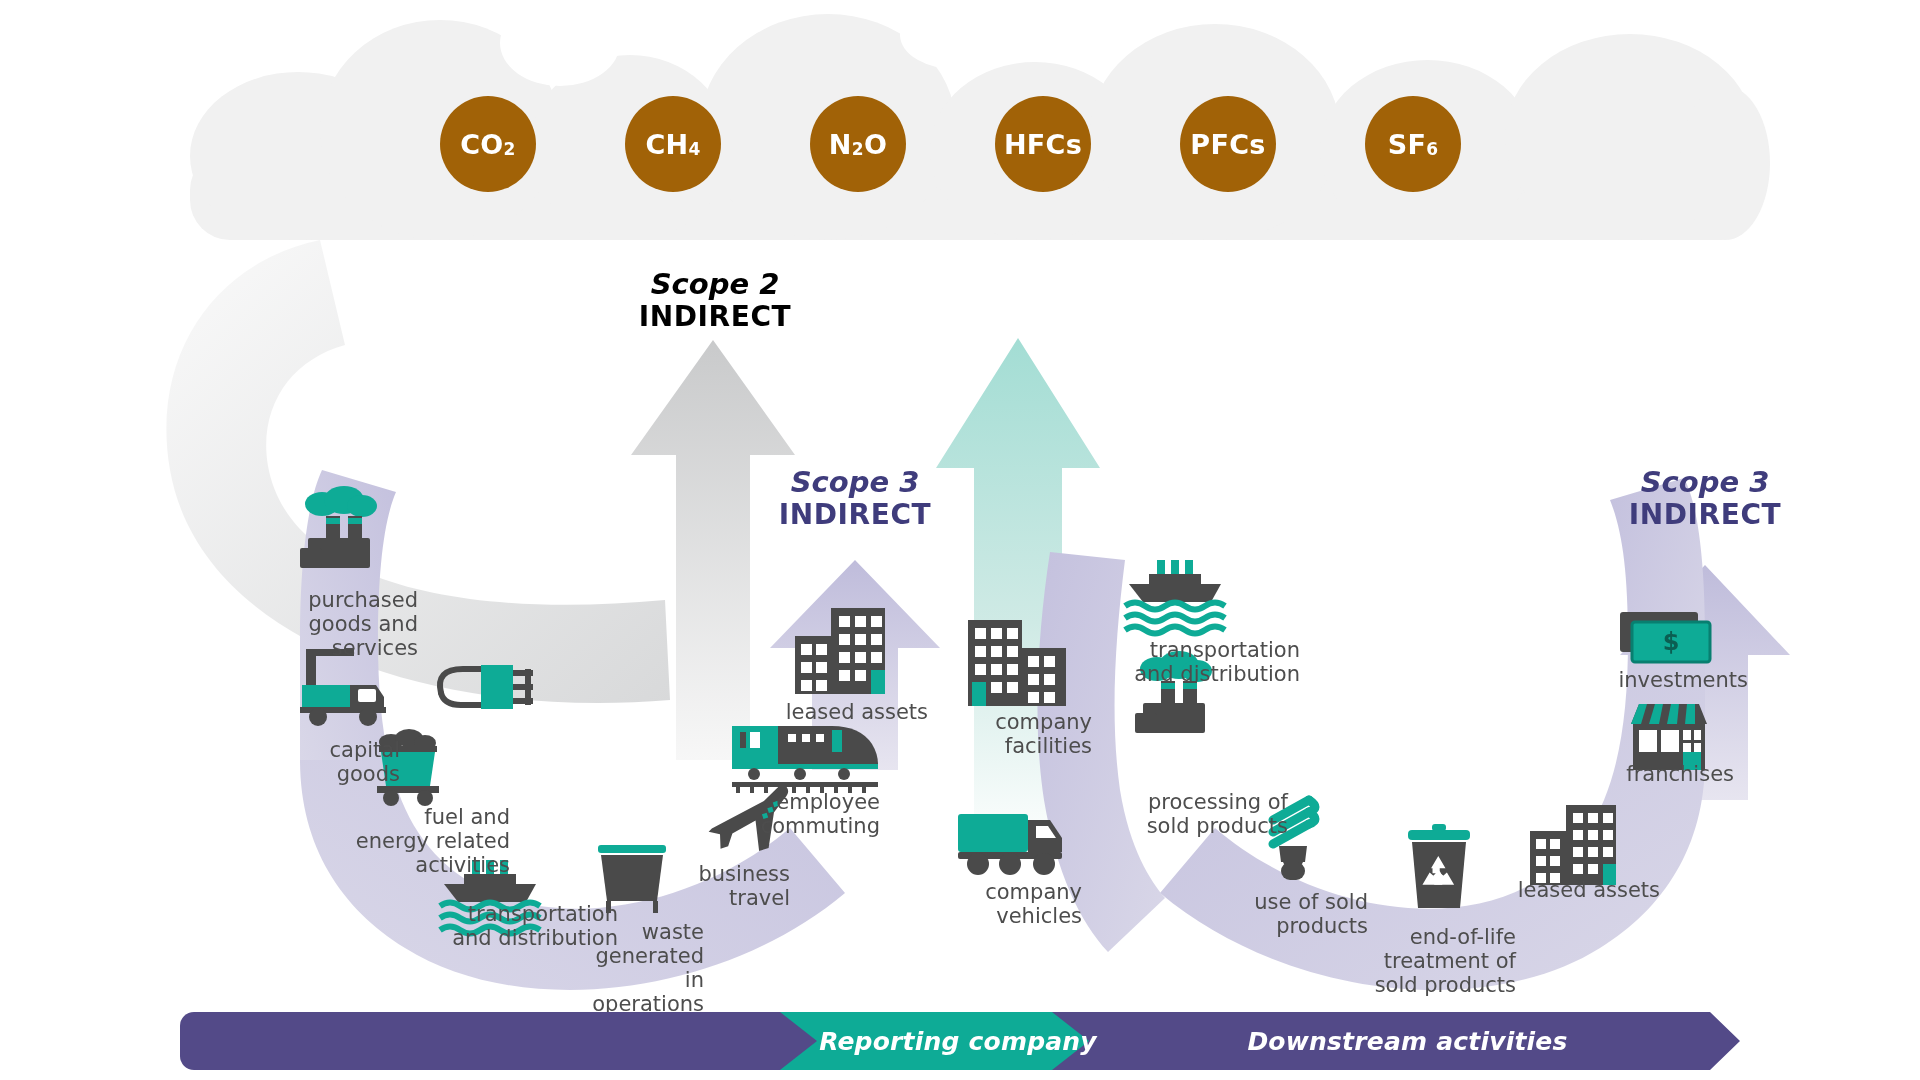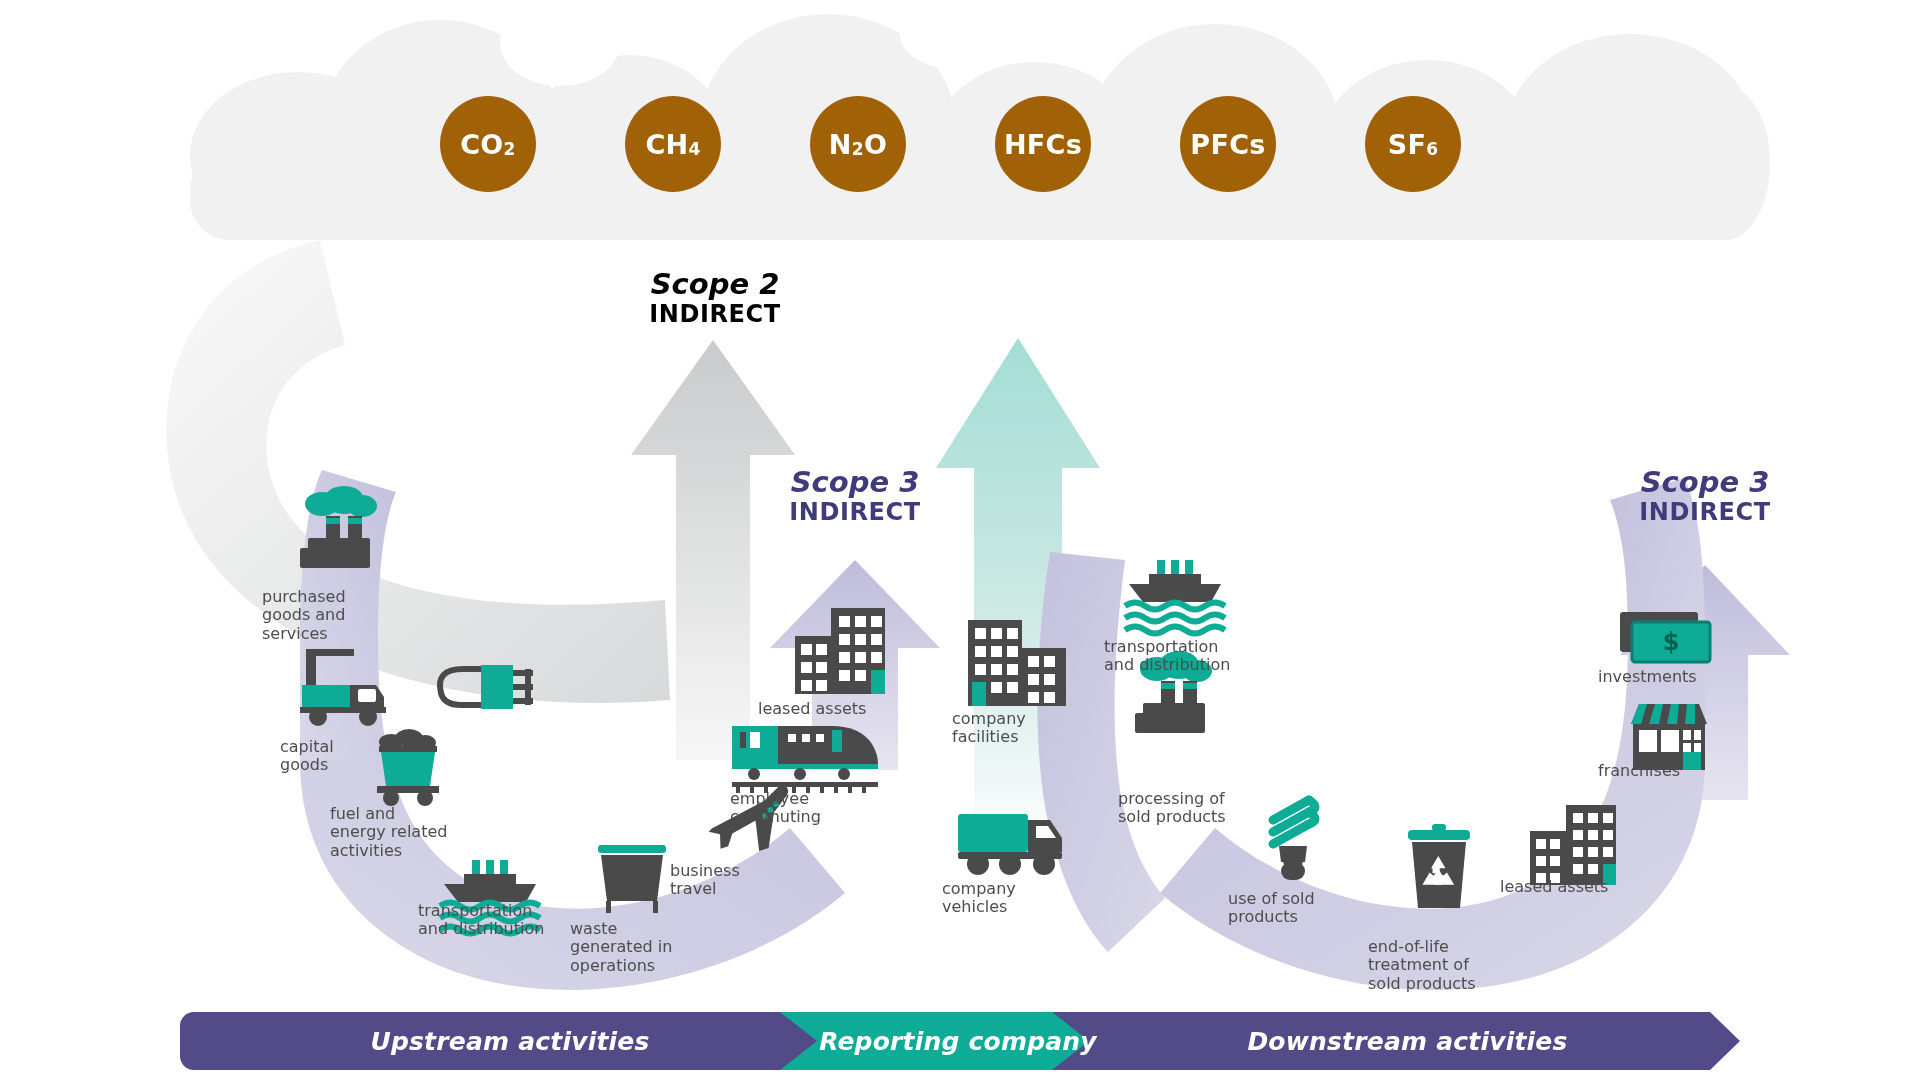--- a/index.html
+++ b/index.html
@@ -29,7 +29,7 @@
     font-family:"DejaVu Sans", sans-serif; white-space:nowrap;
   }
   .scope-head .s-kind {
-    font-weight:bold; font-size:24px; letter-spacing:.6px;
+    font-weight:bold; font-size:28px; letter-spacing:.6px;
     font-family:"DejaVu Sans", sans-serif; white-space:nowrap;
   }
   .sc-gray  .s-name,.sc-gray  .s-kind { color:#000000; }

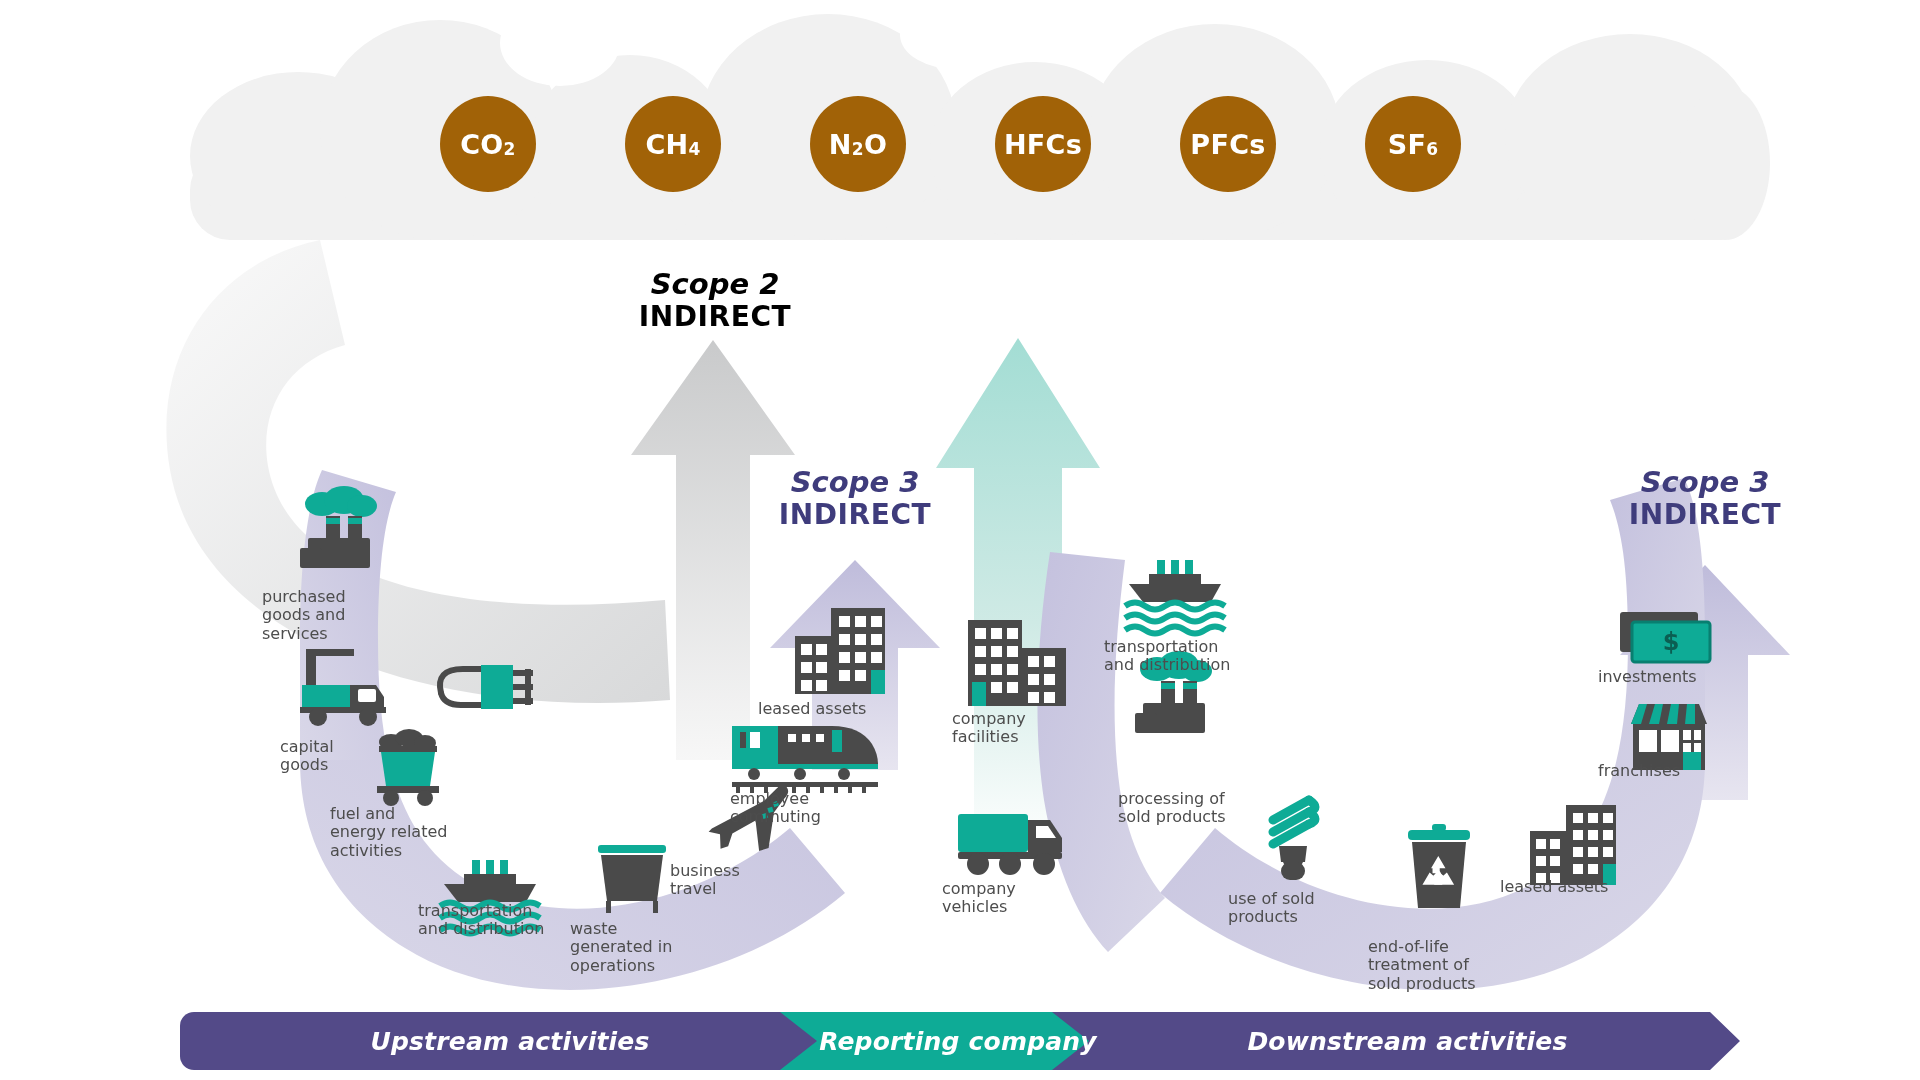--- a/index.html
+++ b/index.html
@@ -38,8 +38,8 @@
 
   
   .lbl {
-    position:absolute; text-align:left; color:#4d4d4d;
-    font-size:16px; line-height:1.15;
+    position:absolute; text-align:right; color:#4d4d4d;
+    font-size:21px; line-height:1.15;
     font-family:"DejaVu Sans", sans-serif;
     white-space:pre-line;
   }

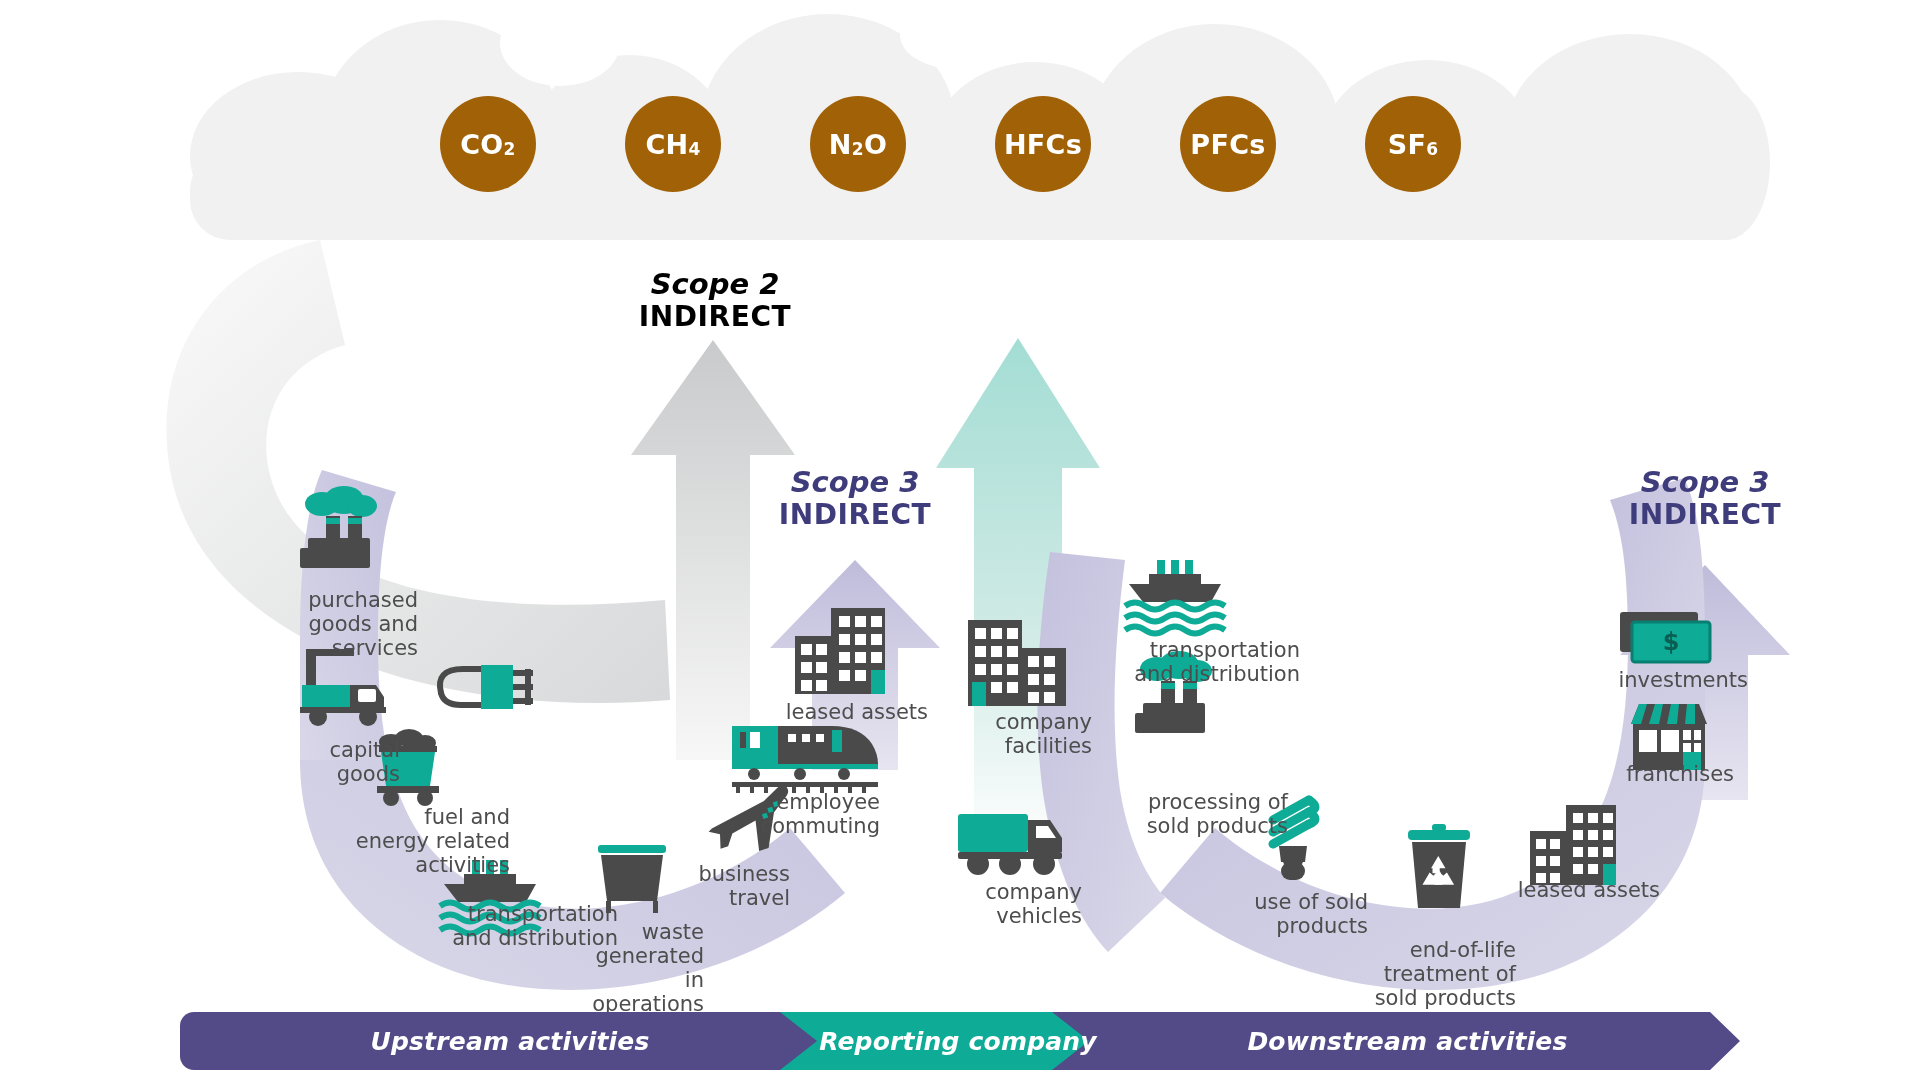--- a/index.html
+++ b/index.html
@@ -507,7 +507,7 @@
 sold products</div>
   <div class="lbl" style="left:1228px;top:890px;width:140px;">use of sold
 products</div>
-  <div class="lbl" style="left:1368px;top:925px;width:148px;margin-top:13px;">end-of-life
+  <div class="lbl" style="left:1368px;top:925px;width:148px;">end-of-life
 treatment of
 sold products</div>
   <div class="lbl" style="left:1500px;top:878px;width:160px;">leased assets</div>

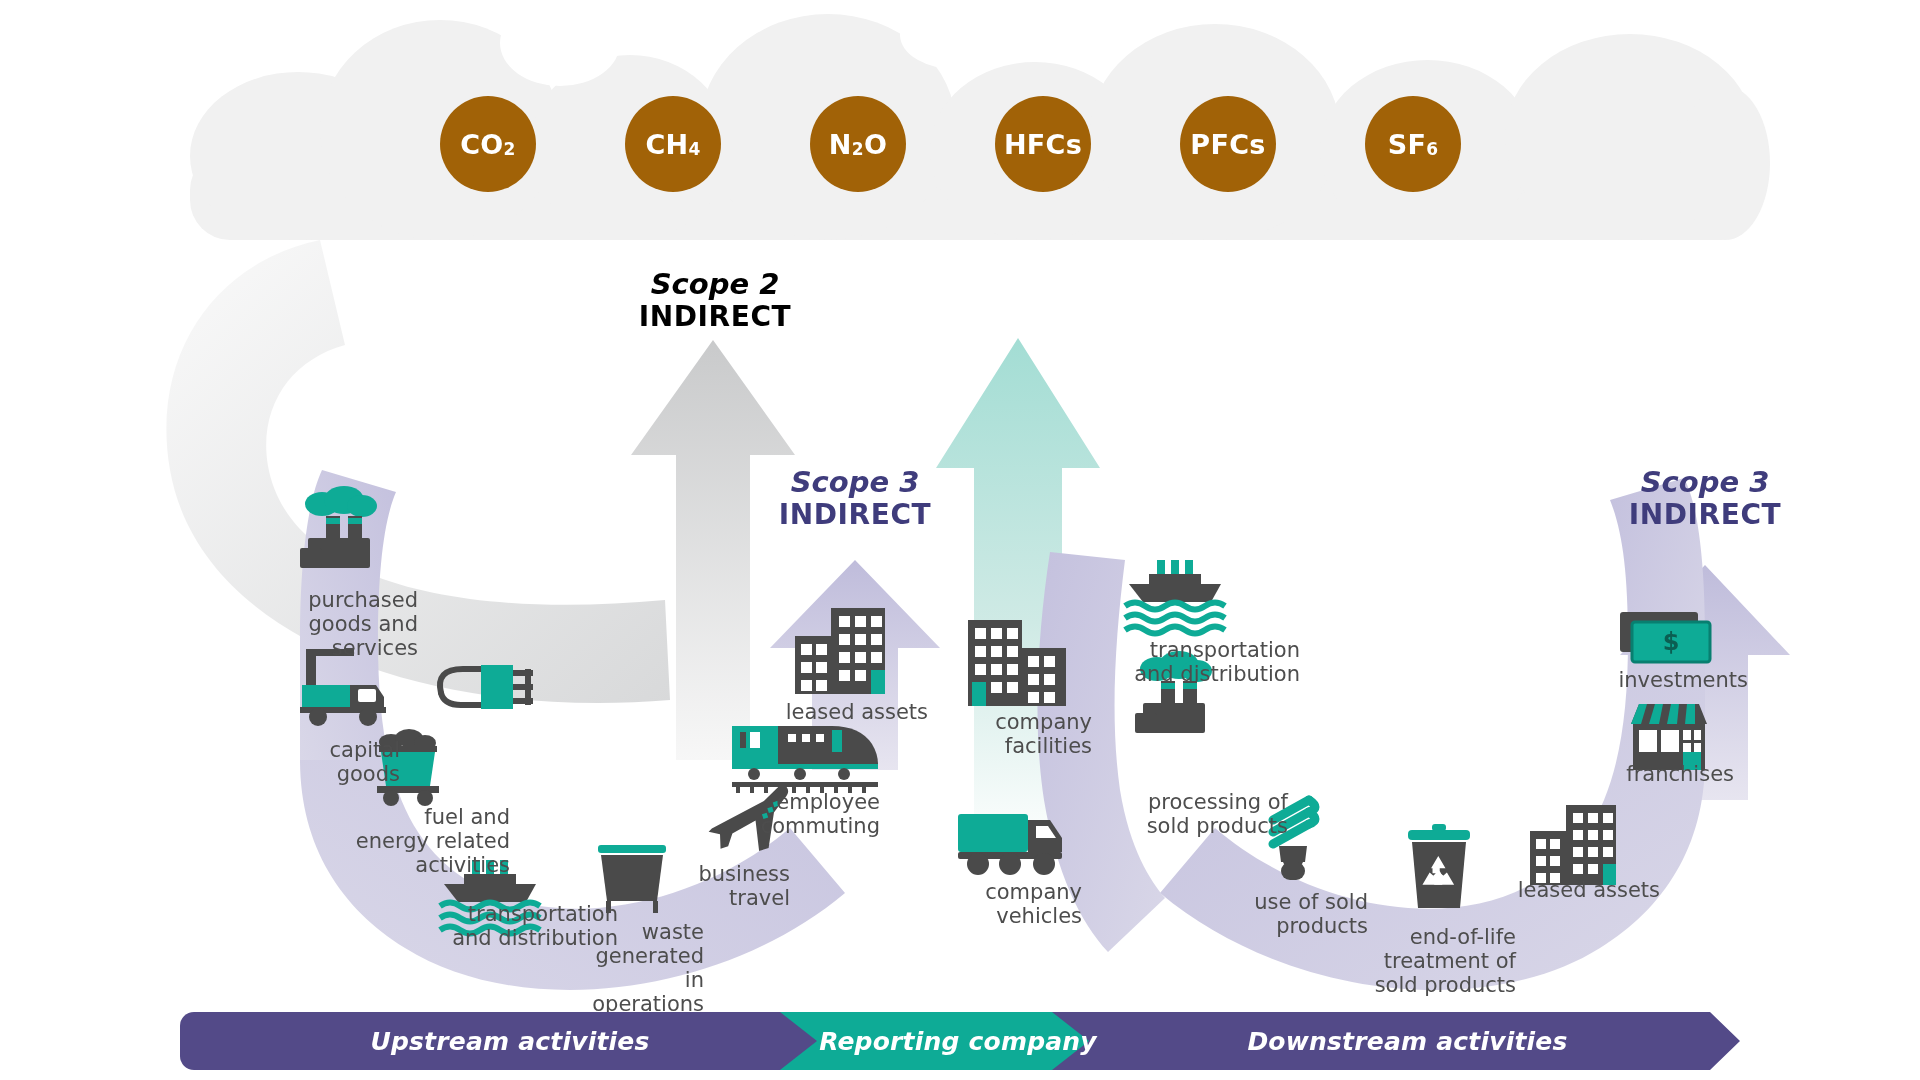--- a/index.html
+++ b/index.html
@@ -520,9 +520,6 @@
       <path d="M 600 0 L 905 0 L 942 29 L 905 58 L 600 58 L 637 29 Z" fill="#0eab96"></path>
       <path d="M 872 0 L 1530 0 L 1560 29 L 1530 58 L 872 58 L 909 29 Z" fill="#534a88"></path>
     </svg>
-    <div class="seg" style="left:0px;width:660px;">
-      <span>Upstream activities</span>
-    </div>
     <div class="seg" style="left:618px;width:320px;">
       <span>Reporting company</span>
     </div>

